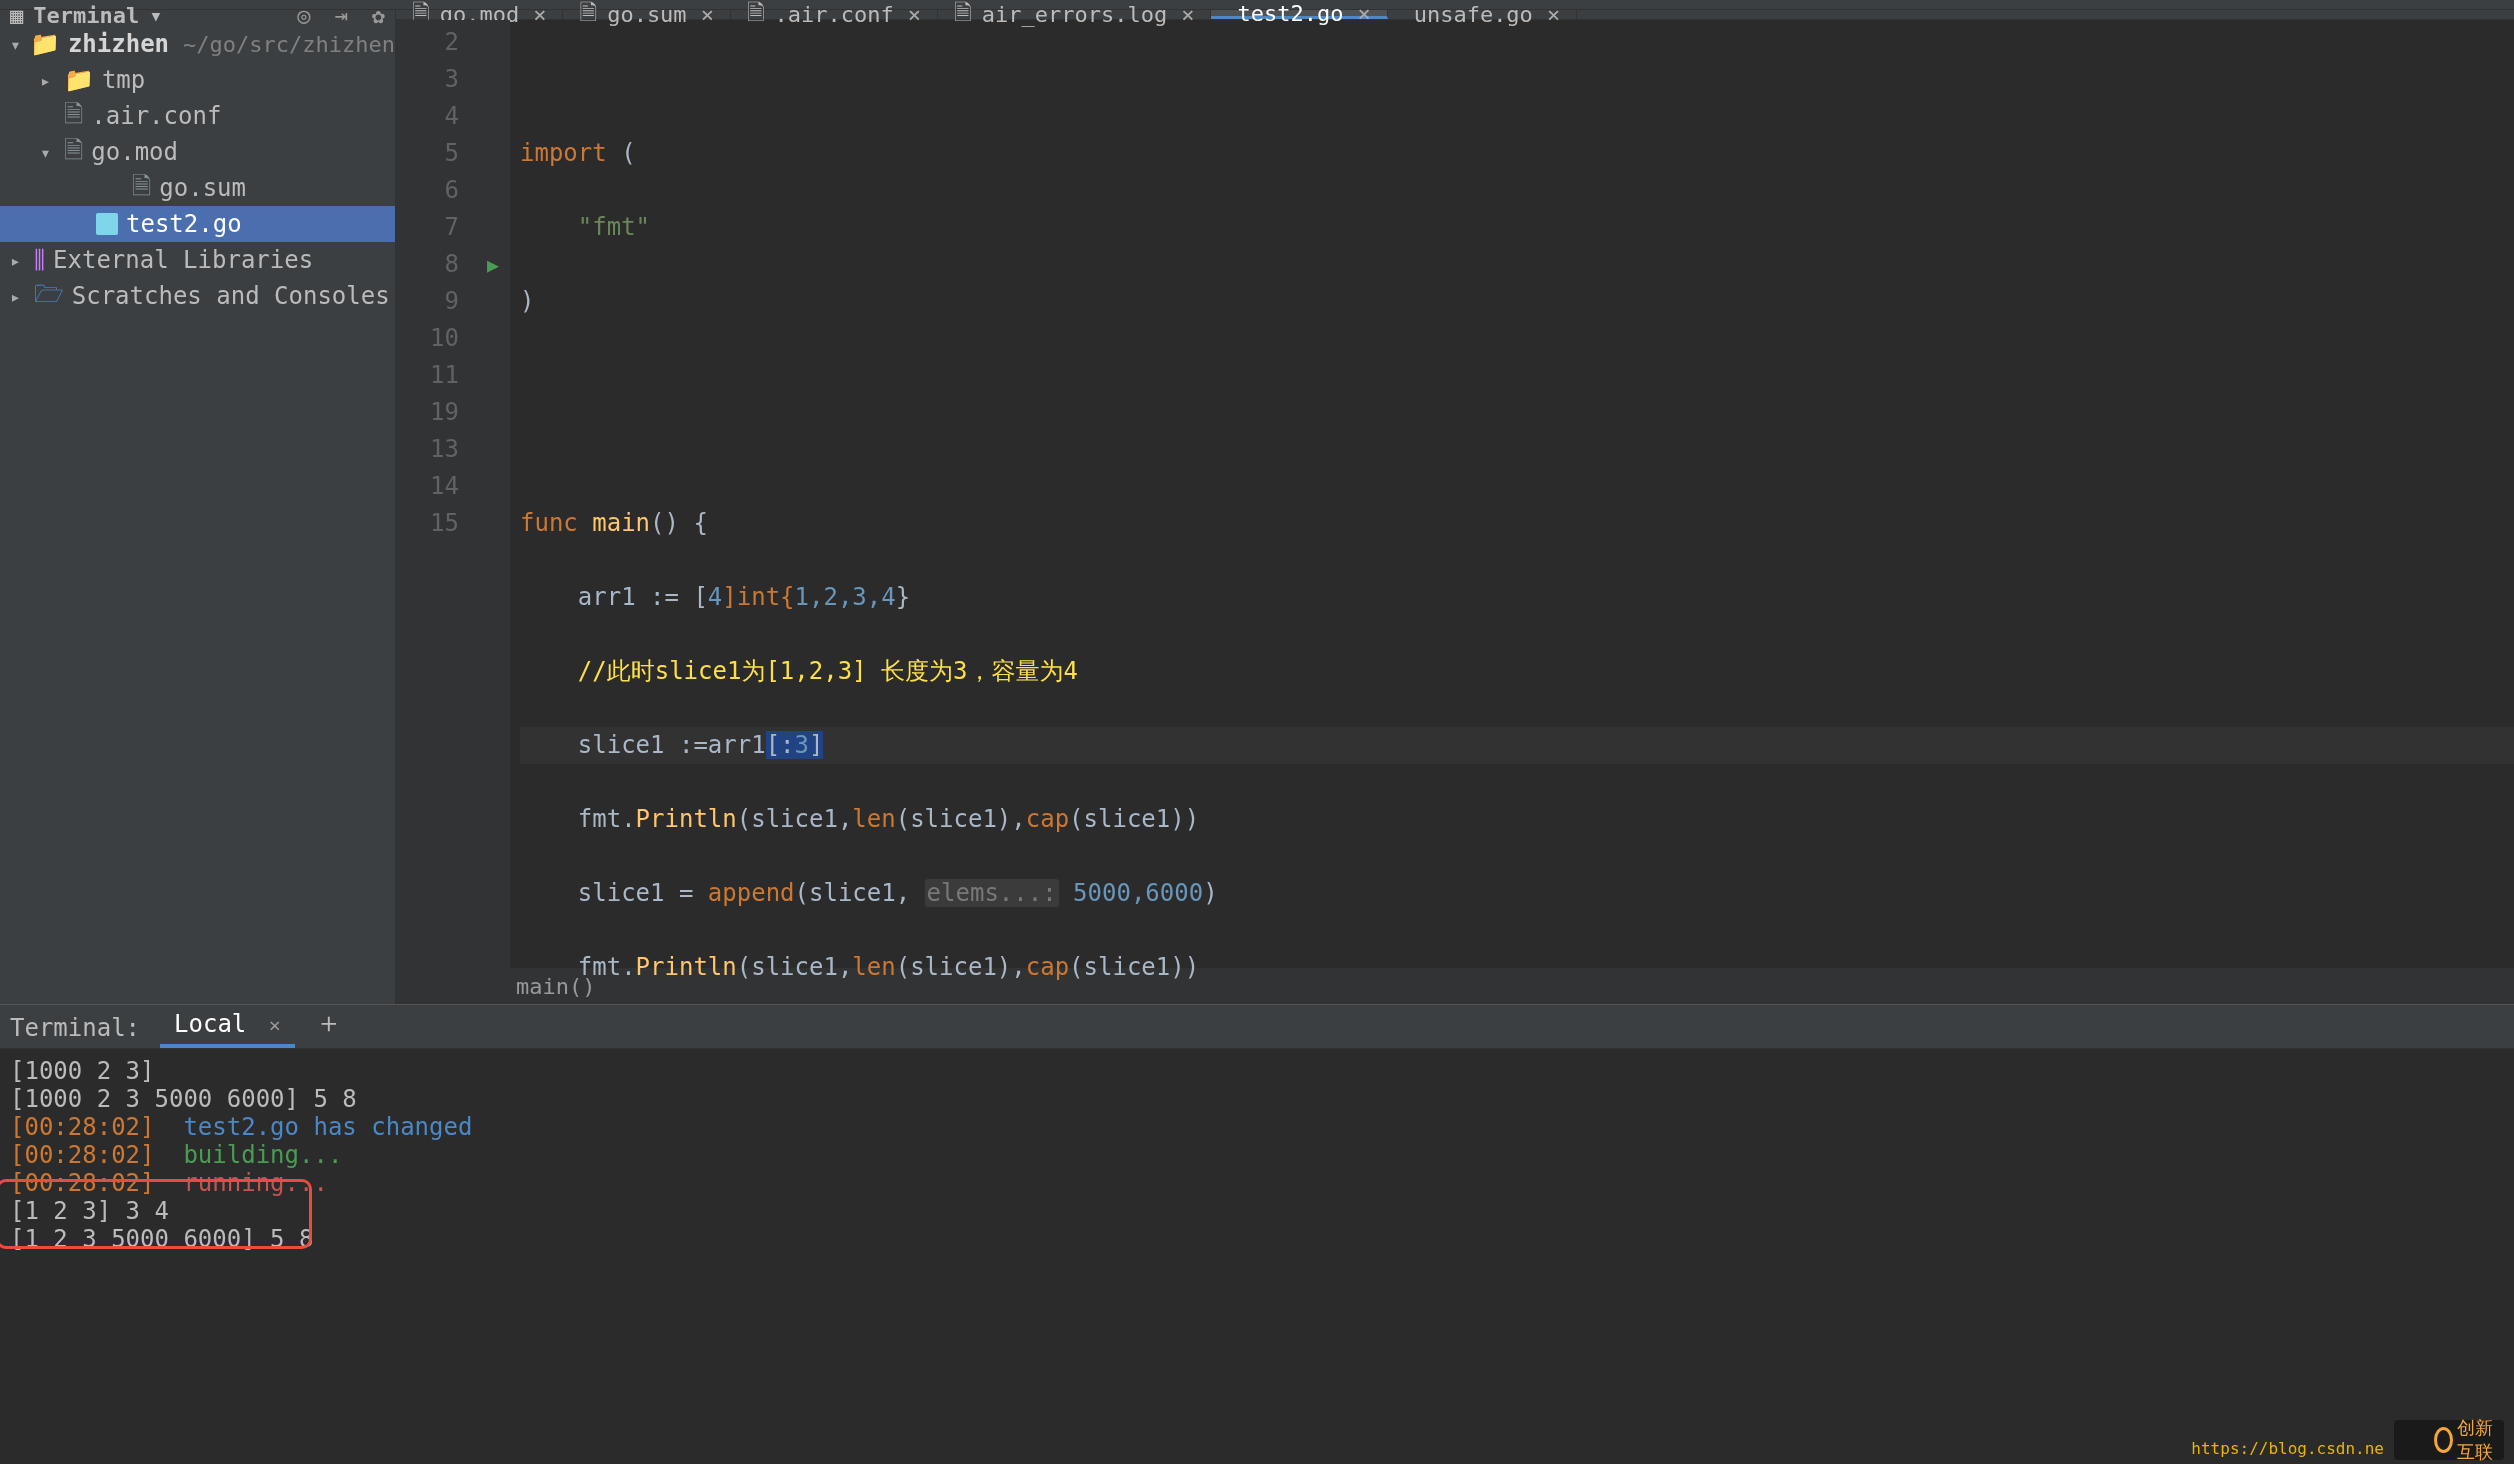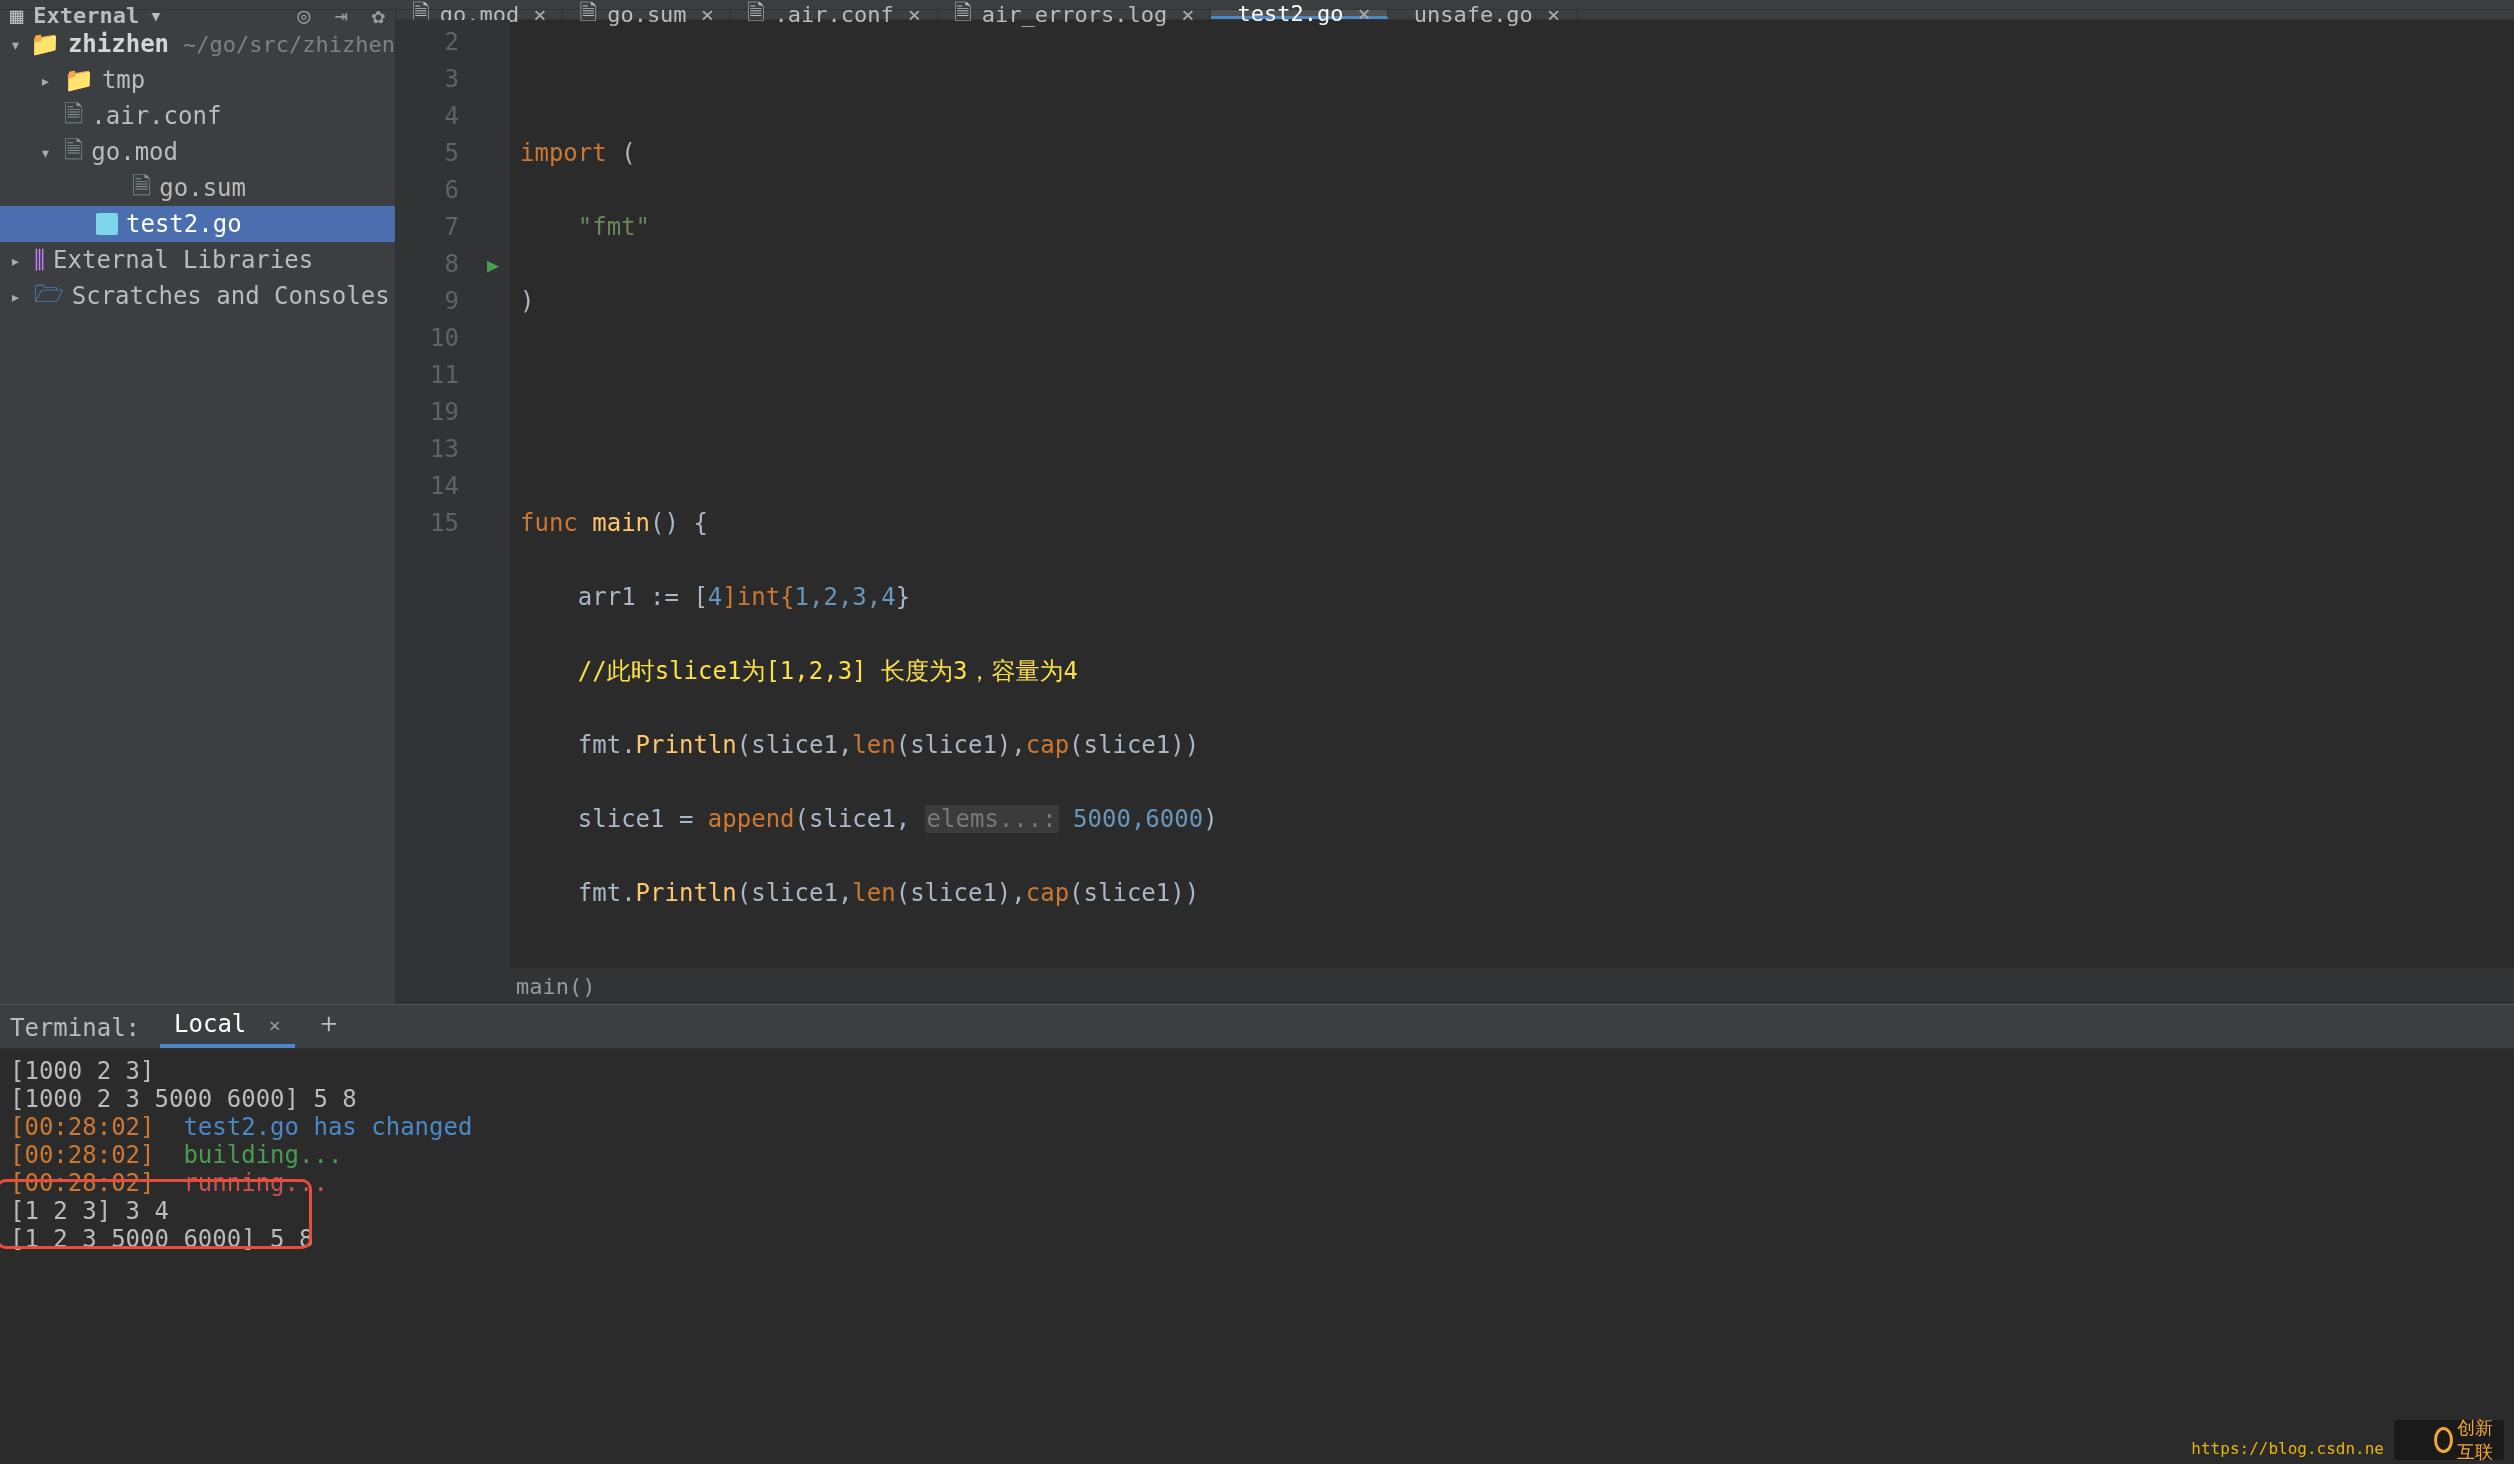--- a/index.html
+++ b/index.html
@@ -183,7 +183,7 @@
   <div class="sidebar">
     <div class="sidebar-header">
       <span>▦</span>
-      <span class="label">External</span>
+      <span class="label">Terminal</span>
       <span>▾</span>
       <div class="icons">
         <span>◎</span>

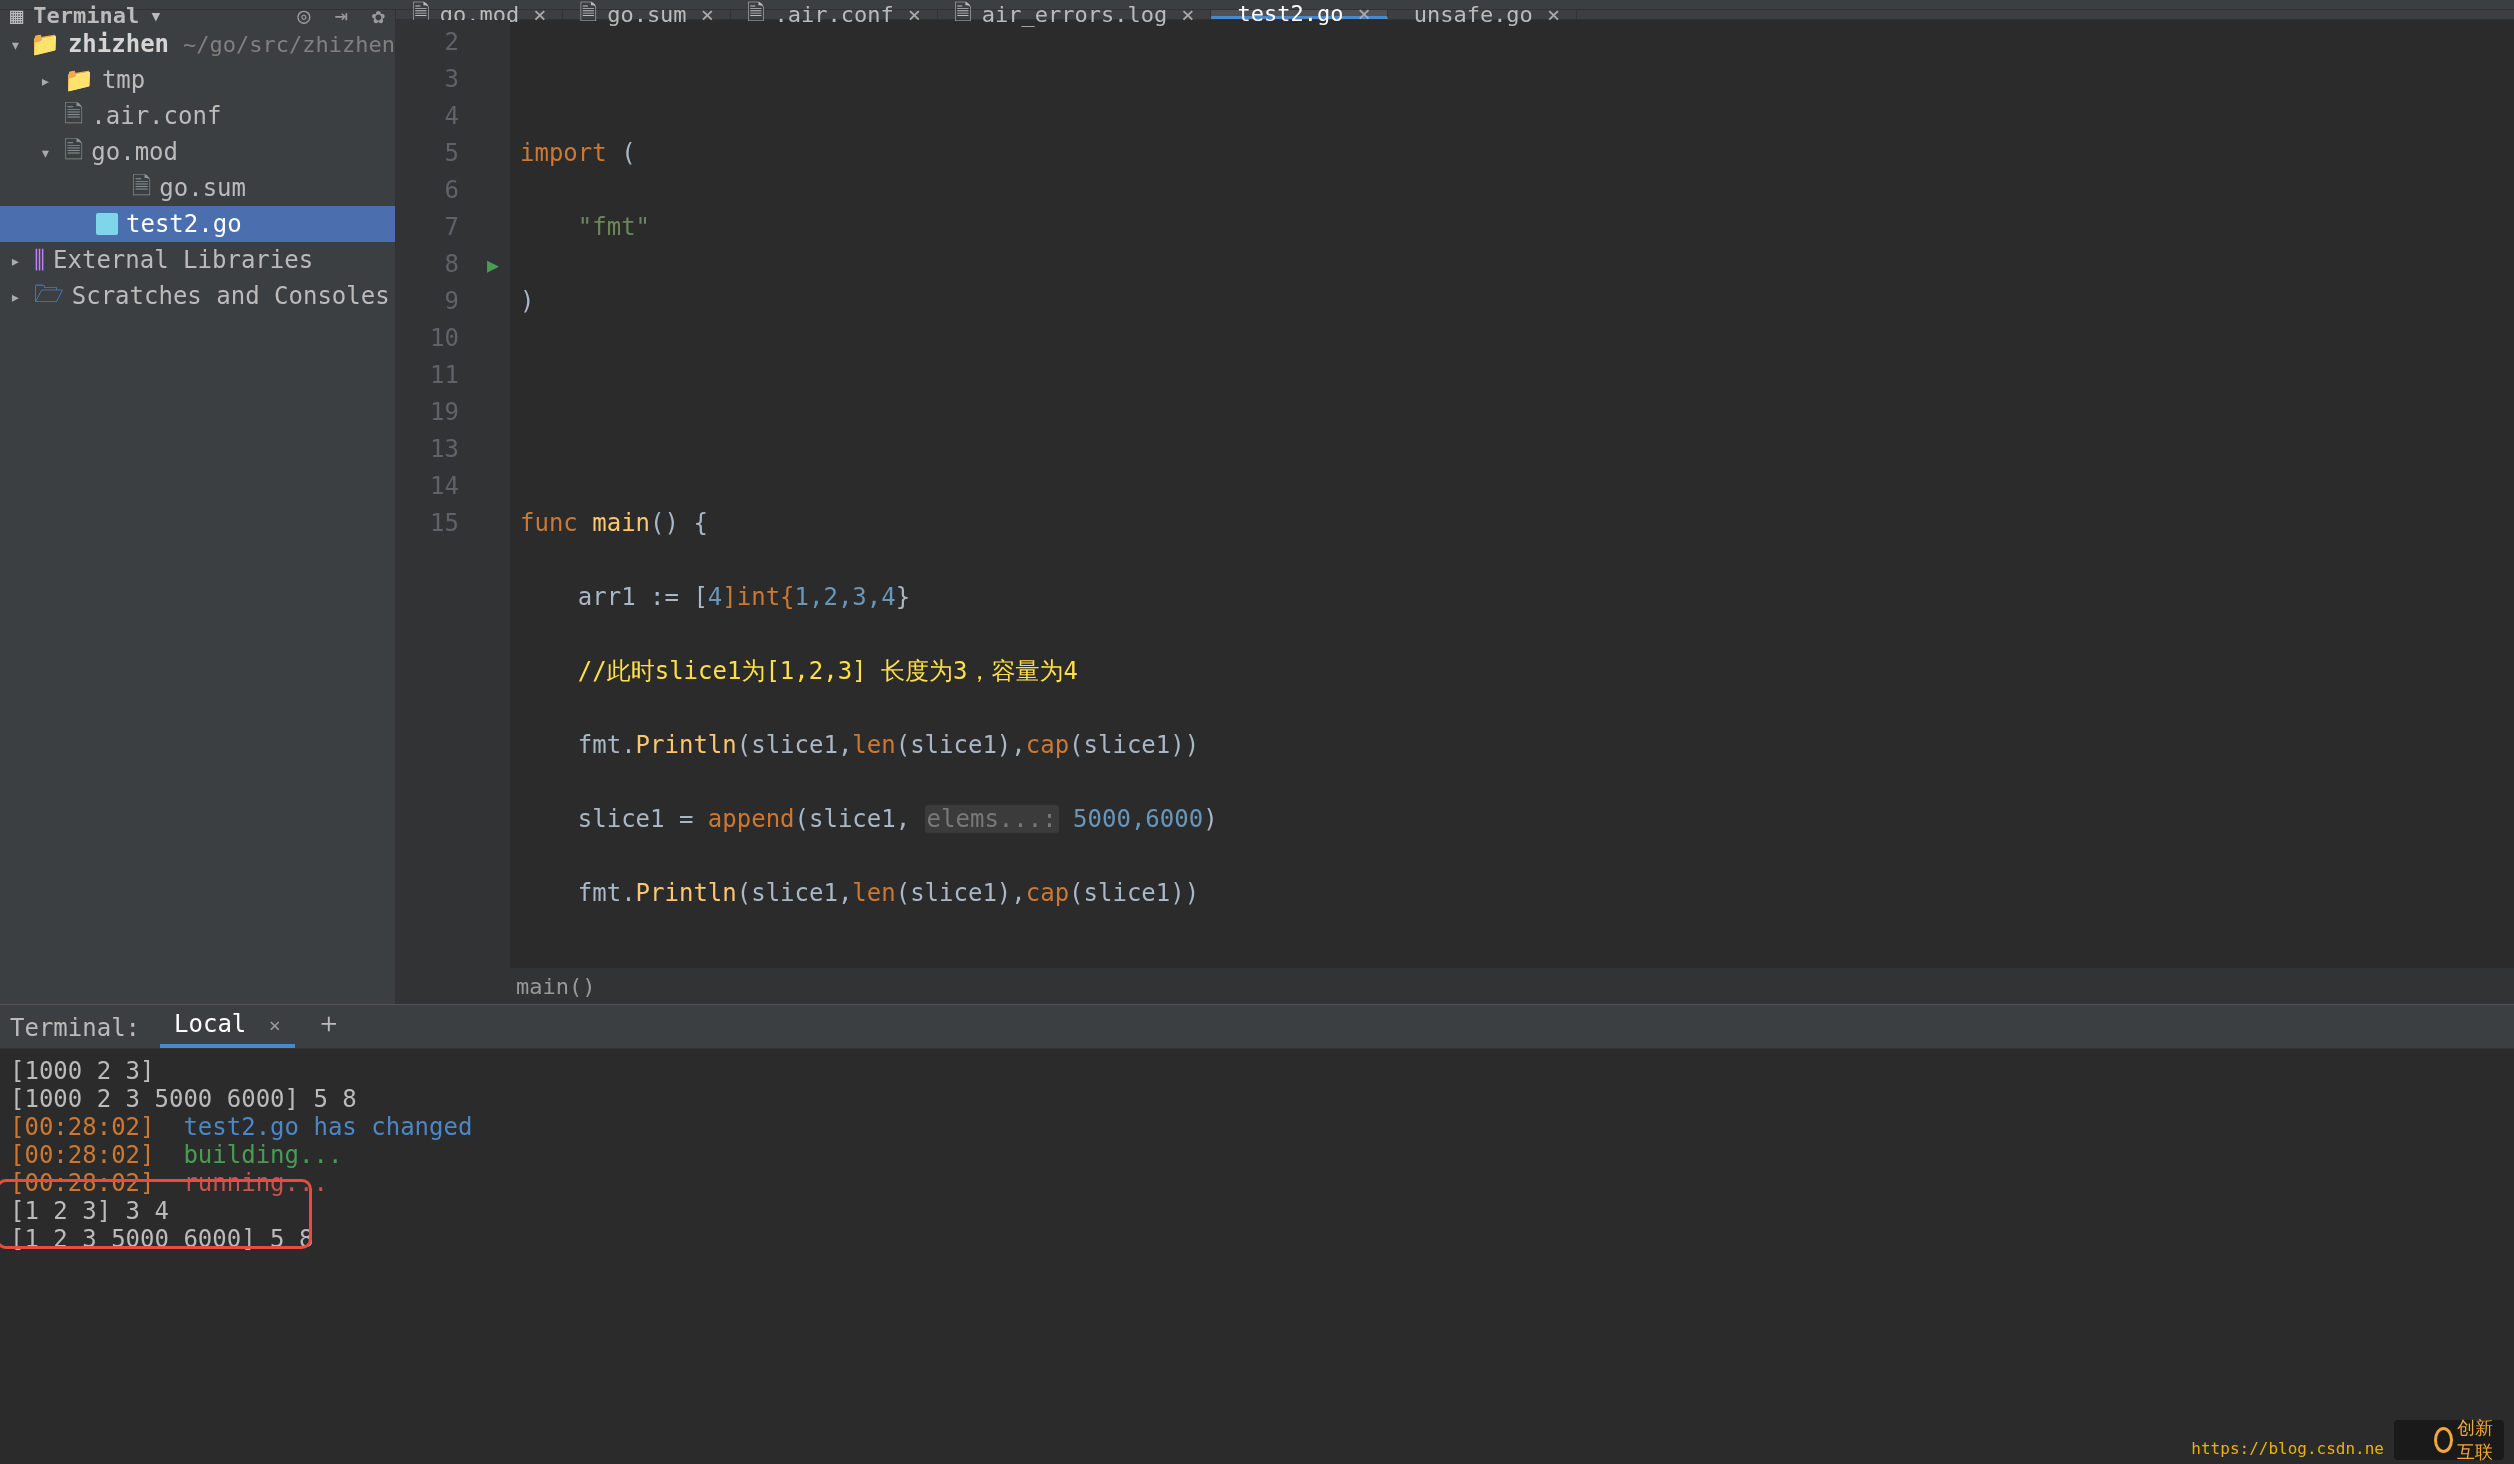--- a/index.html
+++ b/index.html
@@ -312,6 +312,7 @@
 <div class="line"><span class="kw">func </span><span class="fn">main</span><span>() {</span></div>
 <div class="line">    <span>arr1 := [</span><span class="num">4</span><span class="kw">]int{</span><span class="num">1,2,3,4</span><span>}</span></div>
 <div class="line">    <span class="cmt">//此时slice1为[1,2,3] 长度为3，容量为4</span></div>
+<div class="line hl-line">    <span>slice1 :=arr1</span><span class="sel">[:</span><span class="sel num">3</span><span class="sel">]</span></div>
 <div class="line">    <span>fmt.</span><span class="fn">Println</span><span>(slice1,</span><span class="kw">len</span><span>(slice1),</span><span class="kw">cap</span><span>(slice1))</span></div>
 <div class="line">    <span>slice1 = </span><span class="kw">append</span><span>(slice1, </span><span class="hint">elems...:</span><span class="num"> 5000,6000</span><span>)</span></div>
 <div class="line">    <span>fmt.</span><span class="fn">Println</span><span>(slice1,</span><span class="kw">len</span><span>(slice1),</span><span class="kw">cap</span><span>(slice1))</span></div>

